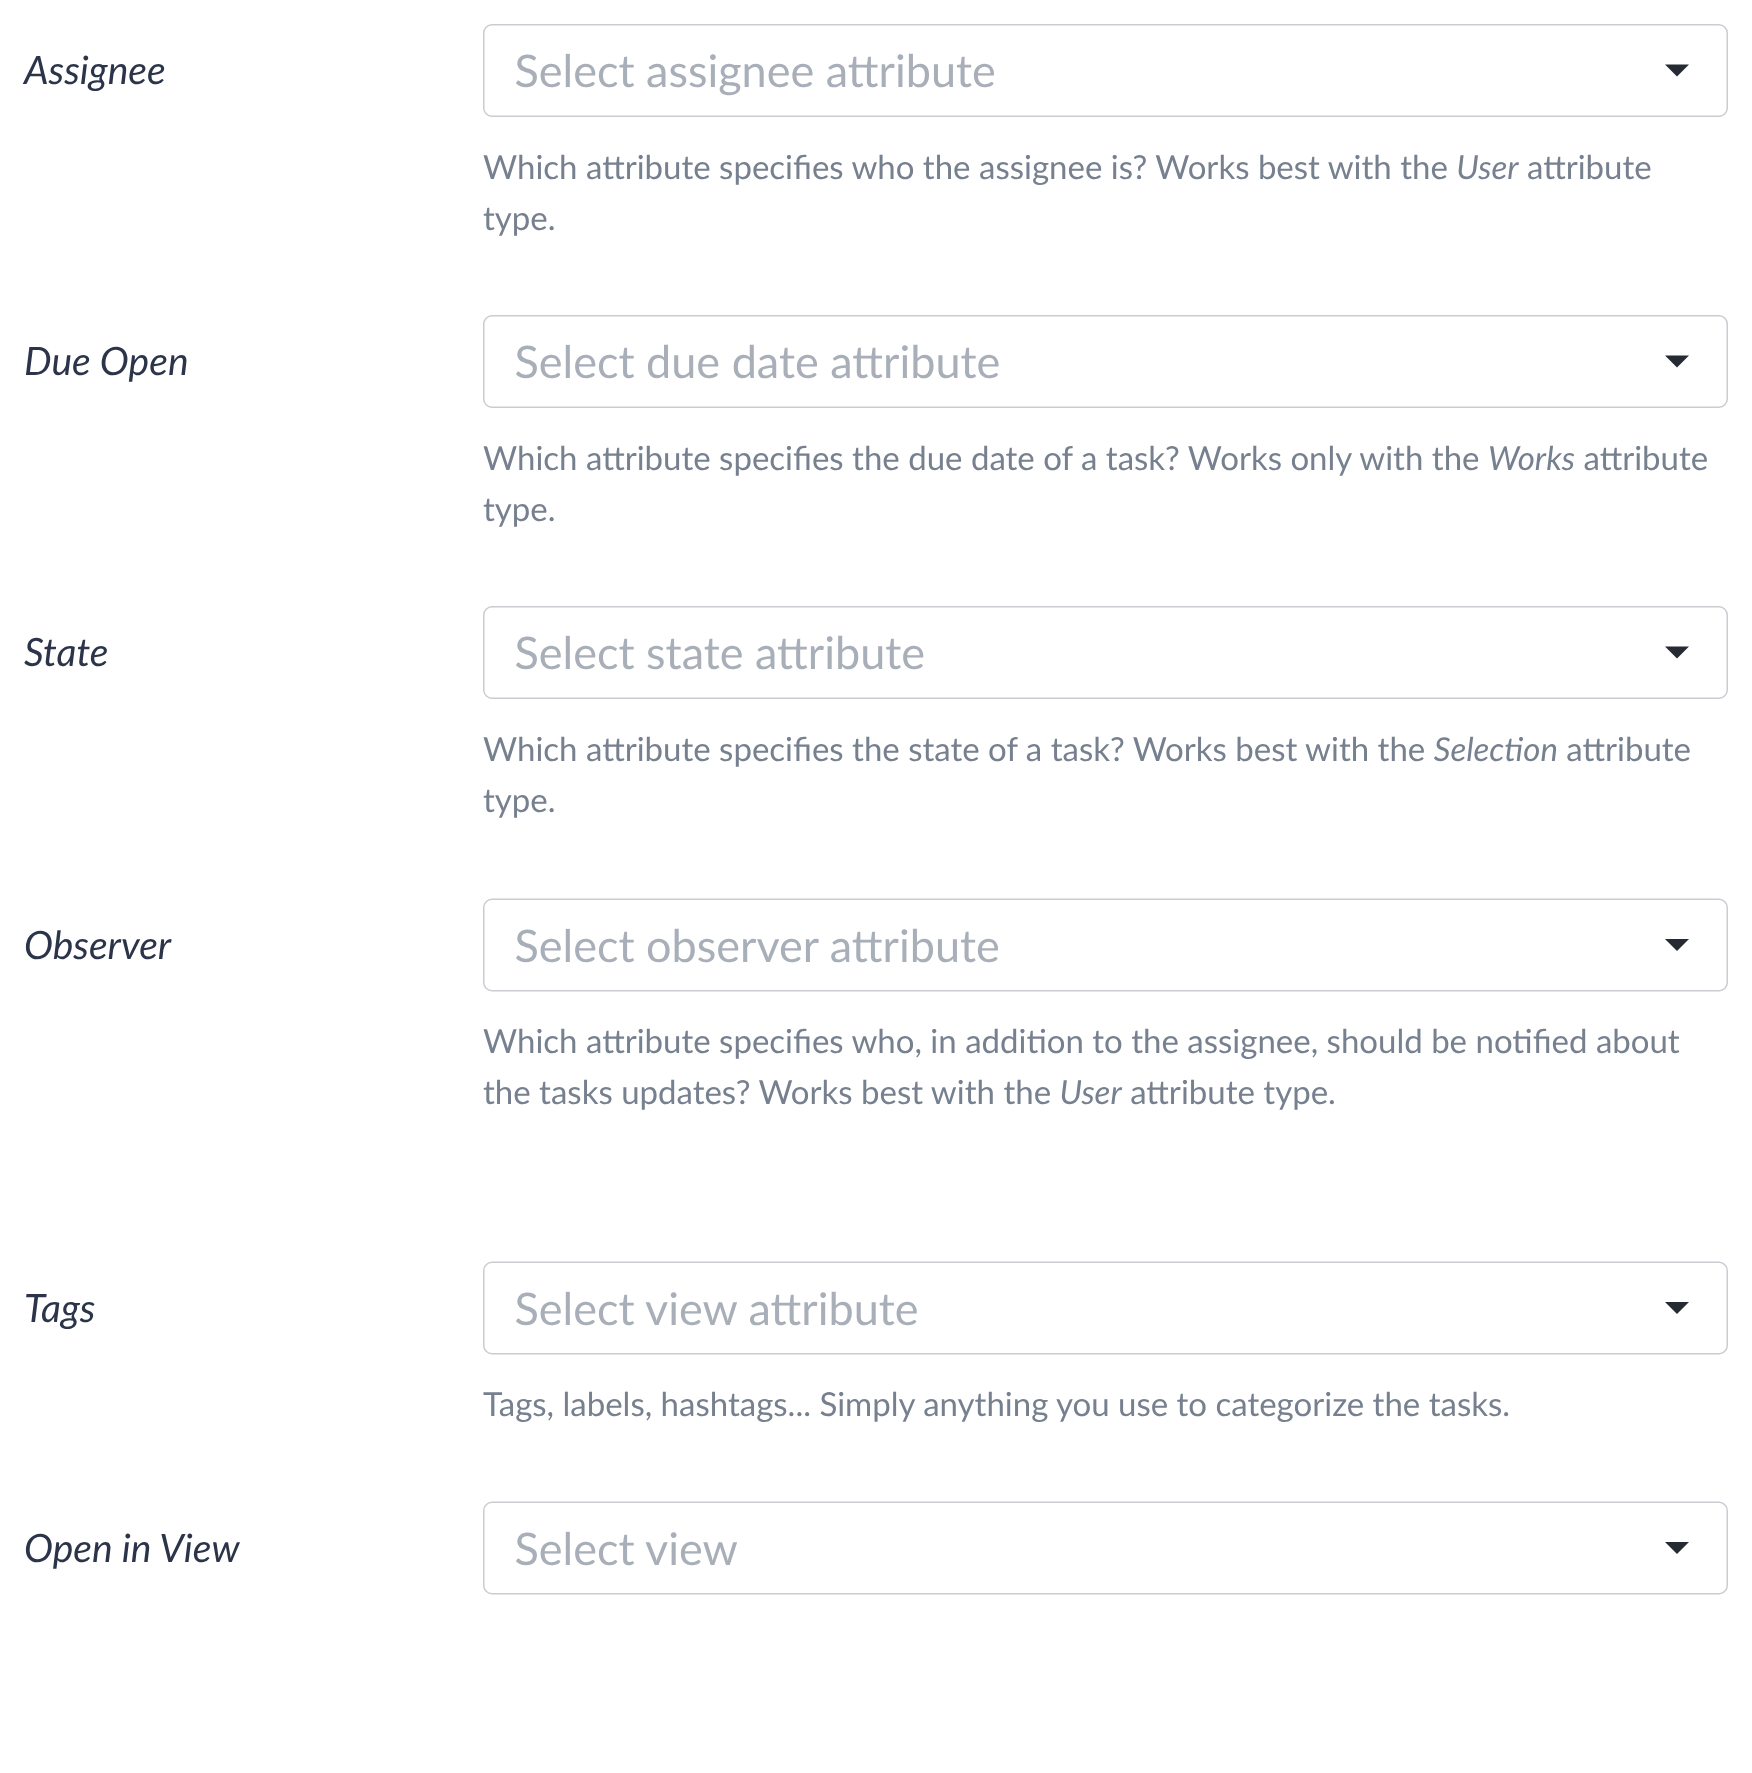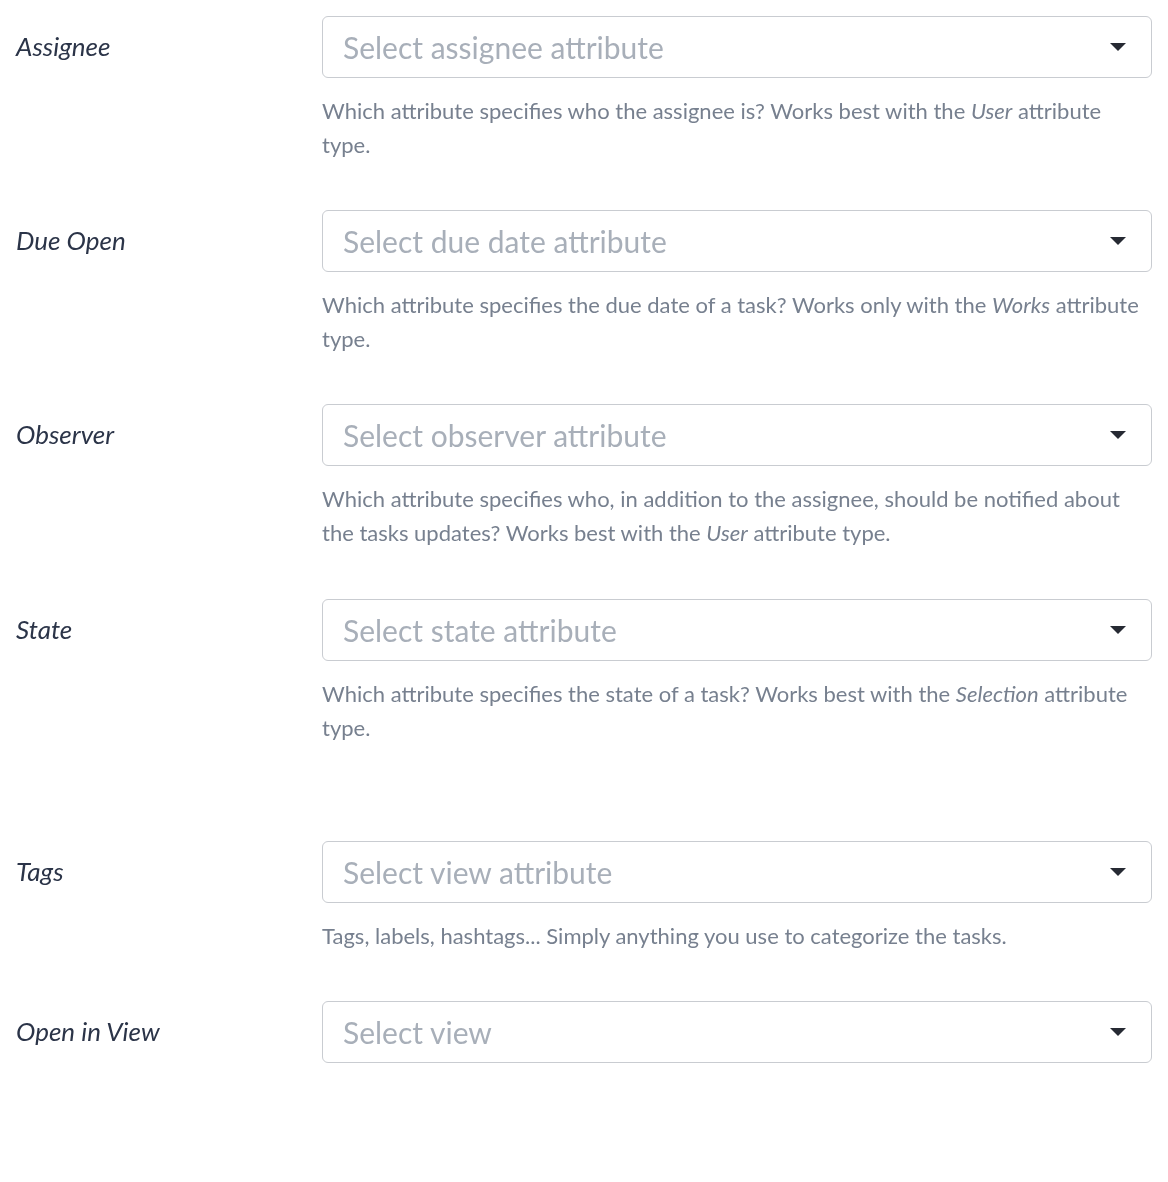--- a/index.html
+++ b/index.html
@@ -117,6 +117,25 @@
 
   <div class="row">
     <div class="label-col">
+      <span class="label">State</span>
+    </div>
+    <div class="control-col">
+      <div class="select">
+        <span class="placeholder">Select state attribute</span>
+        <span class="caret">
+          <svg width="18" height="10" viewBox="0 0 18 10">
+              <path d="M1 1 L9 9 L17 1 Z" fill="#262a33"></path>
+            </svg>
+        </span>
+      </div>
+      <div class="hint">
+        <span>Which attribute specifies the state of a task? Works best with the </span><em>Selection</em><span> attribute type.</span>
+      </div>
+    </div>
+  </div>
+
+  <div class="row">
+    <div class="label-col">
       <span class="label">Observer</span>
     </div>
     <div class="control-col">
@@ -130,25 +149,6 @@
       </div>
       <div class="hint">
         <span>Which attribute specifies who, in addition to the assignee, should be notified about the tasks updates? Works best with the </span><em>User</em><span> attribute type.</span>
-      </div>
-    </div>
-  </div>
-
-  <div class="row">
-    <div class="label-col">
-      <span class="label">State</span>
-    </div>
-    <div class="control-col">
-      <div class="select">
-        <span class="placeholder">Select state attribute</span>
-        <span class="caret">
-          <svg width="18" height="10" viewBox="0 0 18 10">
-              <path d="M1 1 L9 9 L17 1 Z" fill="#262a33"></path>
-            </svg>
-        </span>
-      </div>
-      <div class="hint">
-        <span>Which attribute specifies the state of a task? Works best with the </span><em>Selection</em><span> attribute type.</span>
       </div>
     </div>
   </div>

